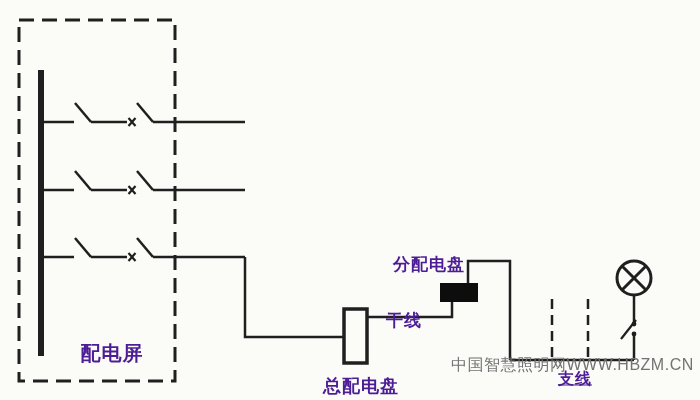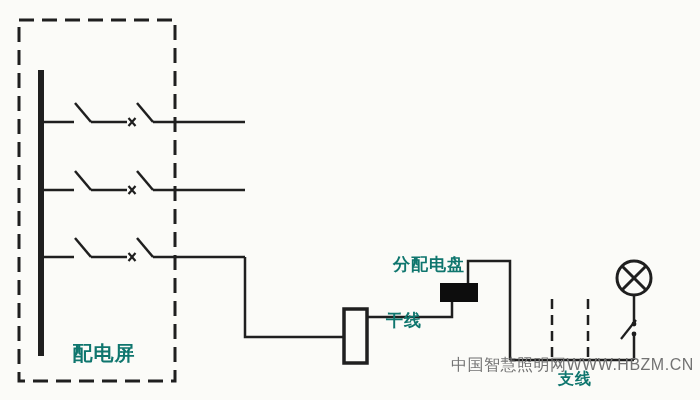--- a/index.html
+++ b/index.html
@@ -14,7 +14,7 @@
   .lbl{
     position:absolute;
     transform:translate(-50%,-50%);
-    color:#0f766e;
+    color:#4c1d95;
     font-weight:bold;
     white-space:nowrap;
     letter-spacing:1px;

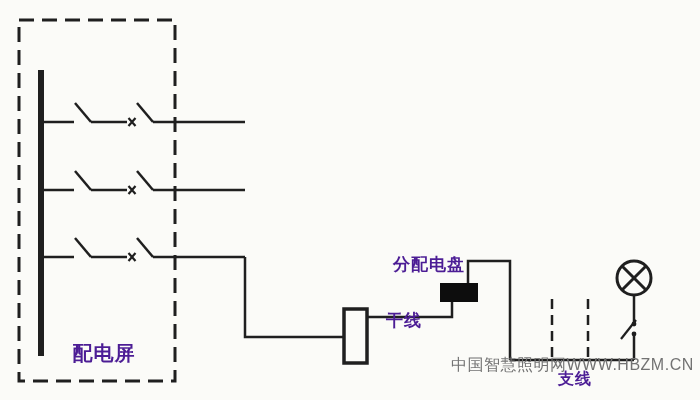--- a/index.html
+++ b/index.html
@@ -19,7 +19,7 @@
     white-space:nowrap;
     letter-spacing:1px;
   }
-  .lbl-panel      {left:104px; top:353px; font-size:20px;}
+  .lbl-panel      {left:112px; top:353px; font-size:20px;}
   .lbl-feeder     {left:277px; top:299px; font-size:18px;}
   .lbl-mainboard  {left:361px; top:386px; font-size:18px;}
   .lbl-trunk      {left:404px; top:320px; font-size:17px;}

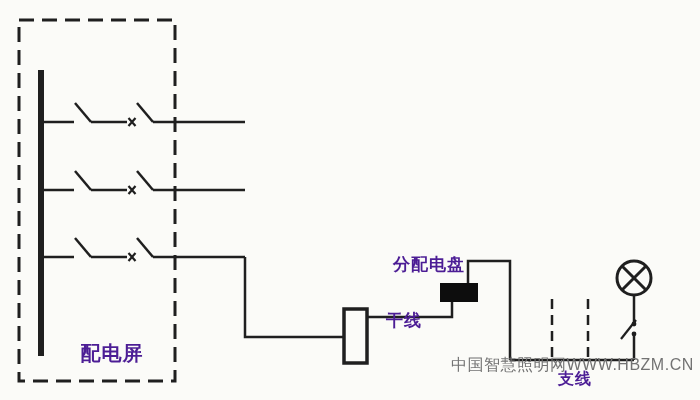--- a/index.html
+++ b/index.html
@@ -106,6 +106,7 @@
   <div class="lbl lbl-panel">配电屏</div>
 
 
+  <div class="lbl lbl-mainboard">总配电盘</div>
 
   <div class="lbl lbl-trunk">干线</div>
 

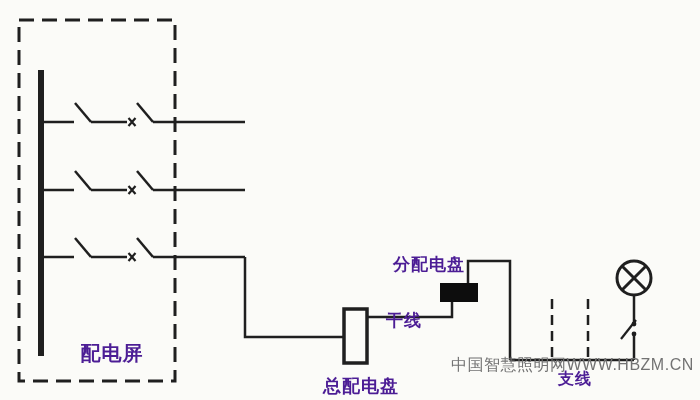--- a/index.html
+++ b/index.html
@@ -24,7 +24,7 @@
   .lbl-mainboard  {left:361px; top:386px; font-size:18px;}
   .lbl-trunk      {left:404px; top:320px; font-size:17px;}
   .lbl-subboard   {left:429px; top:264px; font-size:17px;}
-  .lbl-branch     {left:575px; top:379px; font-size:16px;}
+  .lbl-branch     {left:575px; top:379px; font-size:16px;text-decoration:underline;}
   .watermark{
     position:absolute;
     left:451px; top:365px;

